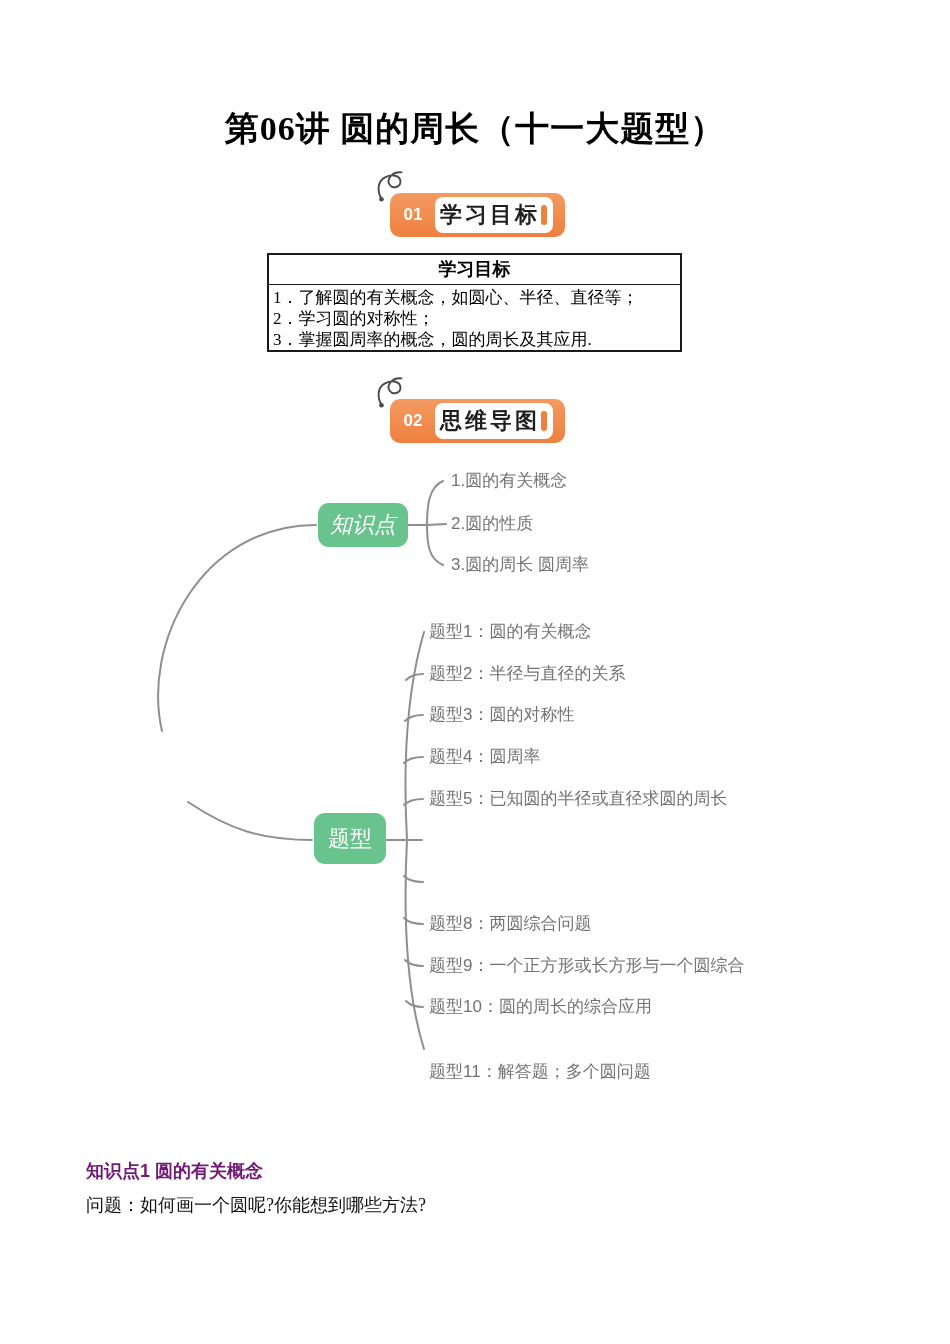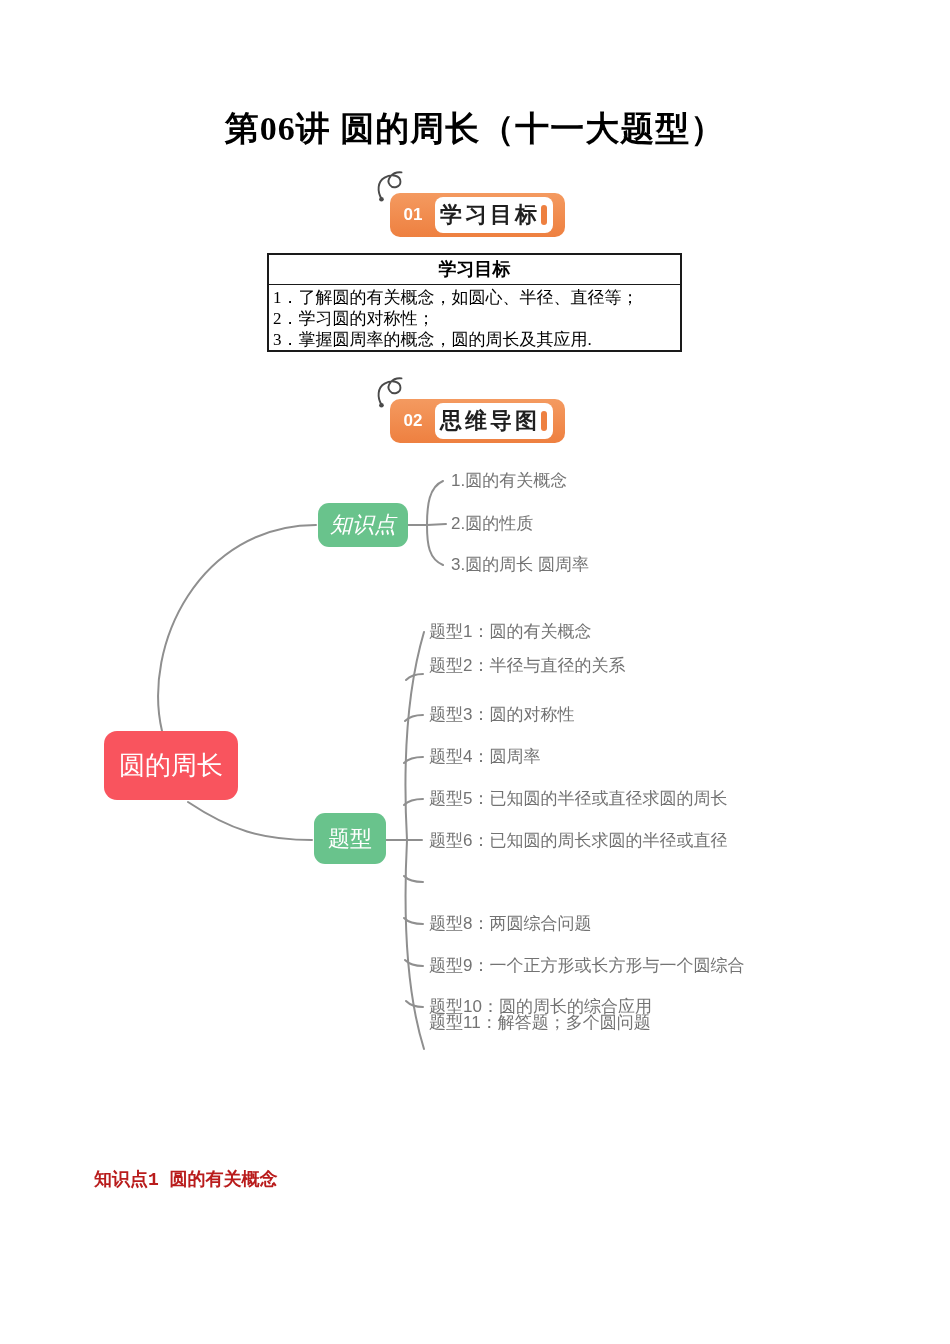--- a/index.html
+++ b/index.html
@@ -70,7 +70,7 @@
   .k-item{left:451px;}
   .k-item-0{top:15px}.k-item-1{top:58px}.k-item-2{top:99px}
   .t-item{left:429px;}
-  .t-item-0{top:166px}.t-item-1{top:200px}.t-item-2{top:249px}
+  .t-item-0{top:166px}.t-item-1{top:208px}.t-item-2{top:249px}
   .t-item-3{top:291px}.t-item-4{top:333px}.t-item-5{top:375px}
   .t-item-6{top:416px}.t-item-7{top:458px}.t-item-8{top:500px}
   .t-item-9{top:541px}.t-item-10{top:557px}

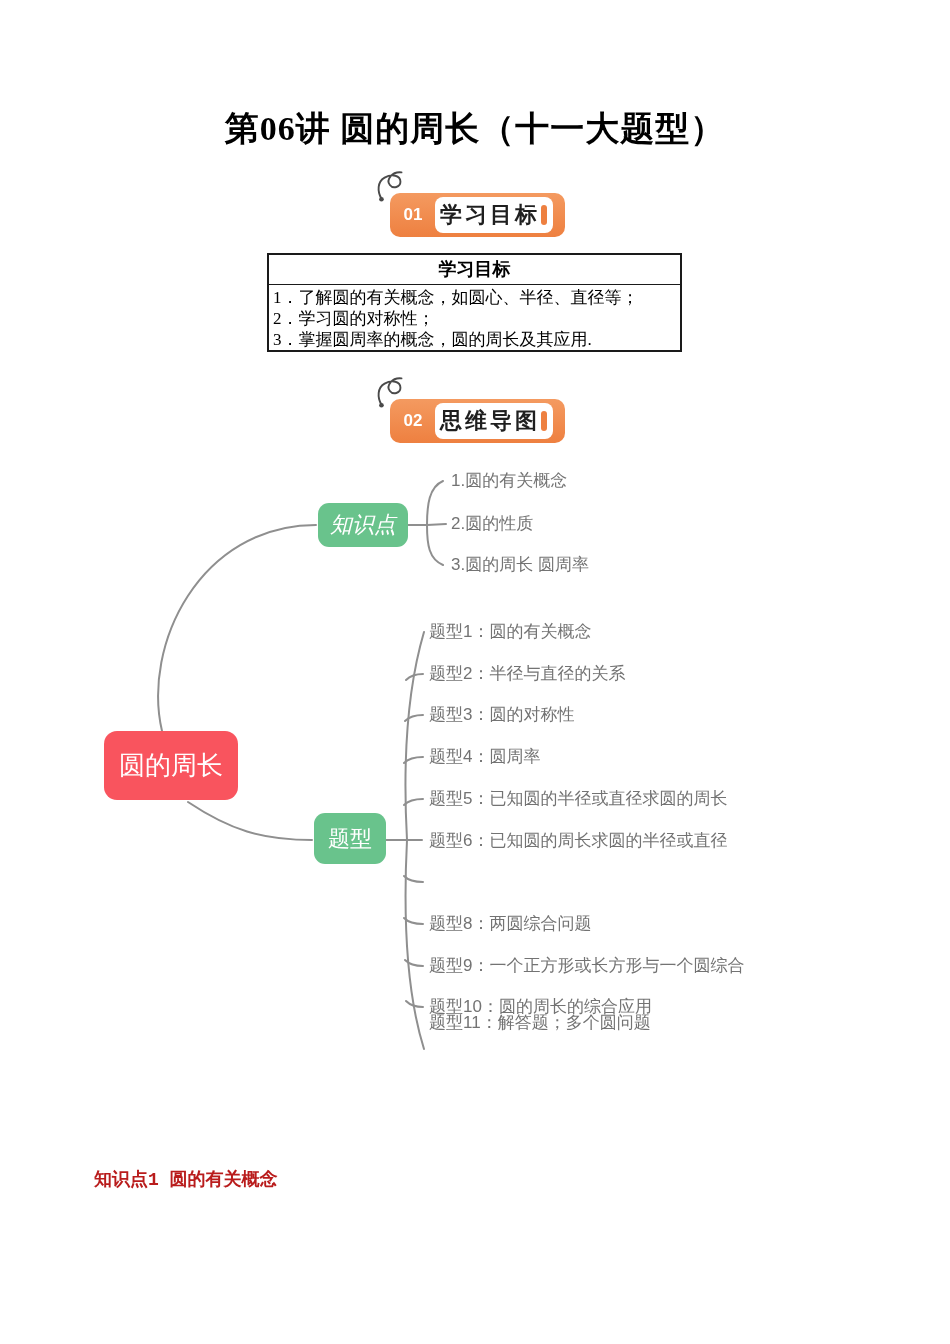--- a/index.html
+++ b/index.html
@@ -158,7 +158,6 @@
       </g>
     </svg>
 
-    <div class="mm-node node-root">圆的周长</div>
     <div class="mm-node node-knowledge">知识点</div>
     <div class="mm-node node-types">题型</div>
 

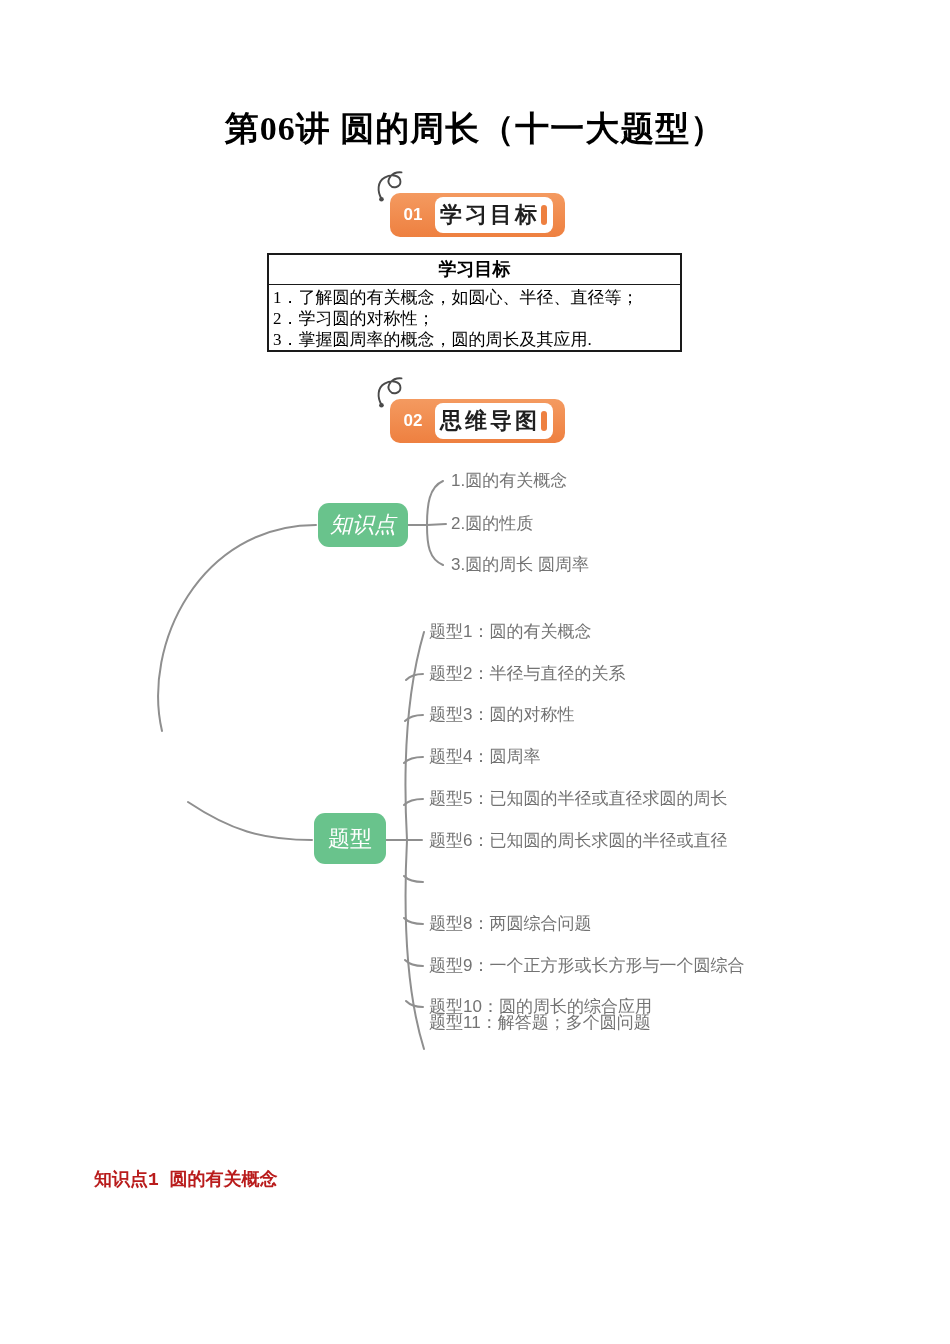--- a/index.html
+++ b/index.html
@@ -170,7 +170,6 @@
     <div class="mm-item t-item t-item-2">题型3：圆的对称性</div>
     <div class="mm-item t-item t-item-3">题型4：圆周率</div>
     <div class="mm-item t-item t-item-4">题型5：已知圆的半径或直径求圆的周长</div>
-    <div class="mm-item t-item t-item-5">题型6：已知圆的周长求圆的半径或直径</div>
     <div class="mm-item t-item t-item-7">题型8：两圆综合问题</div>
     <div class="mm-item t-item t-item-8">题型9：一个正方形或长方形与一个圆综合</div>
     <div class="mm-item t-item t-item-9">题型10：圆的周长的综合应用</div>

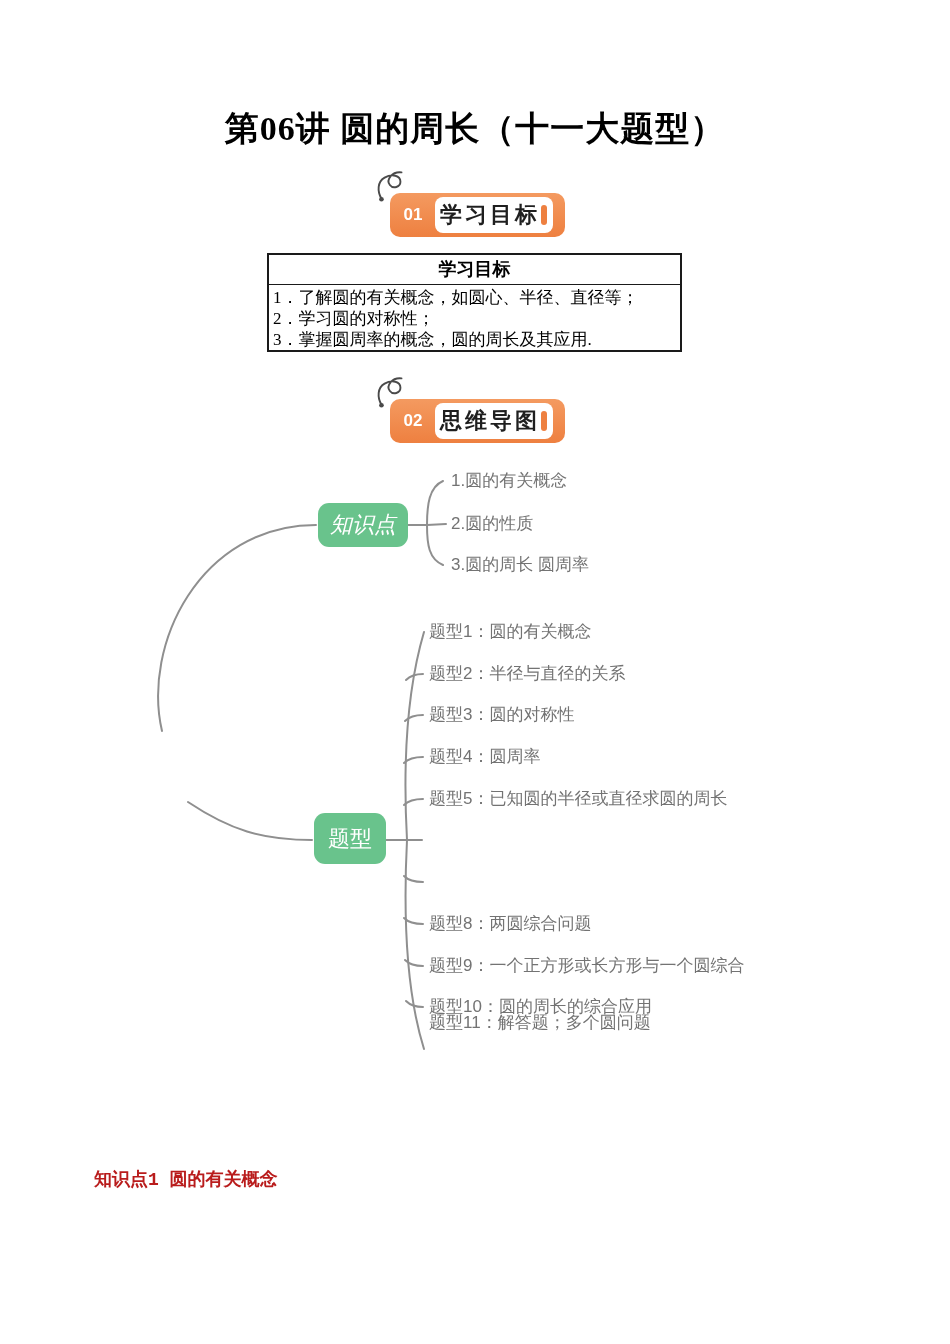--- a/index.html
+++ b/index.html
@@ -73,7 +73,7 @@
   .t-item-0{top:166px}.t-item-1{top:208px}.t-item-2{top:249px}
   .t-item-3{top:291px}.t-item-4{top:333px}.t-item-5{top:375px}
   .t-item-6{top:416px}.t-item-7{top:458px}.t-item-8{top:500px}
-  .t-item-9{top:541px}.t-item-10{top:557px}
+  .t-item-9{top:541px}.t-item-10{top:606px}
   
   .kp-heading{
     position:absolute;left:86px;top:1159px;margin:8px;

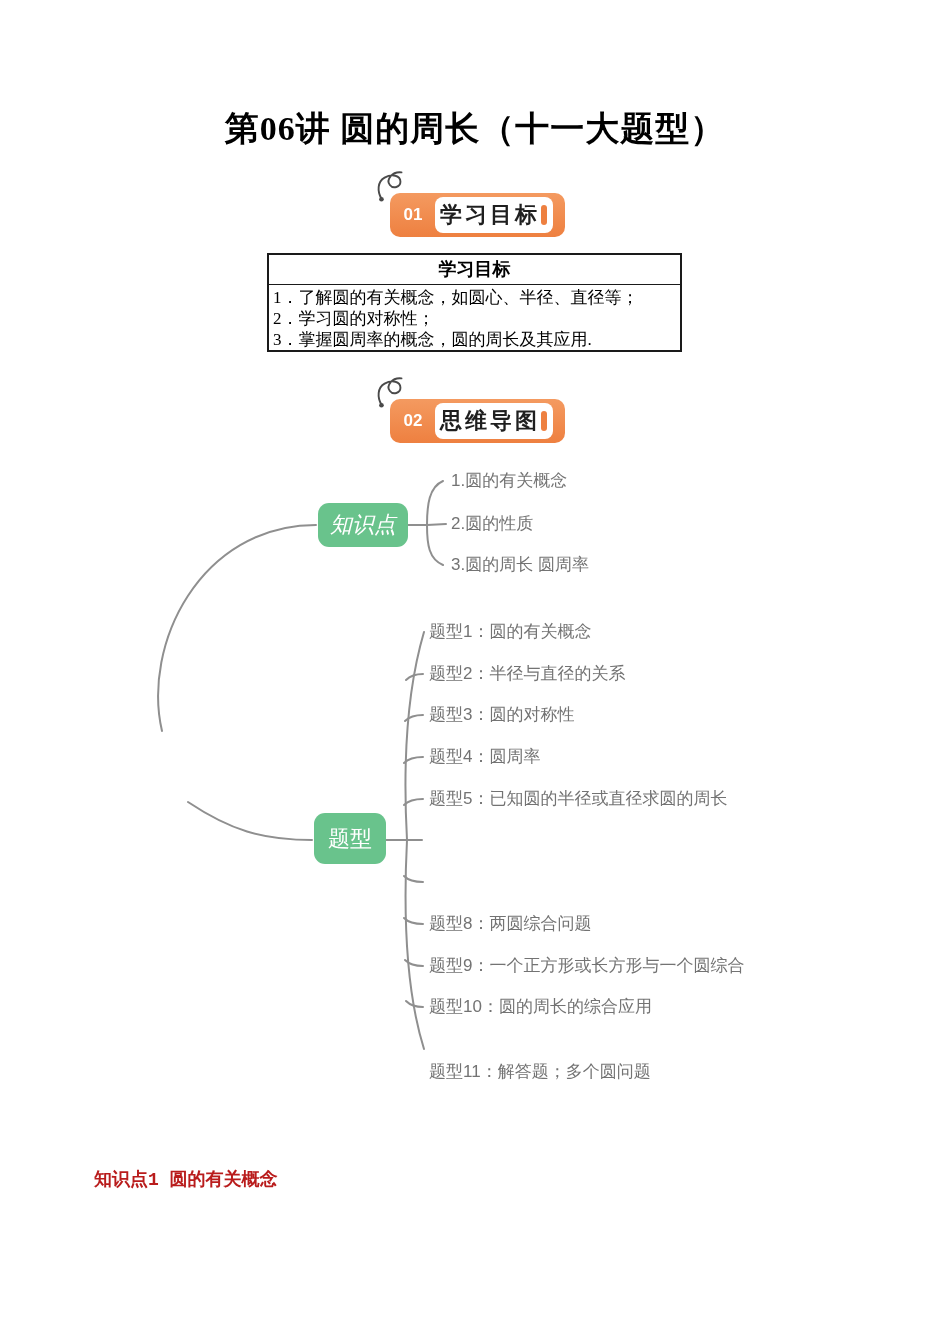--- a/index.html
+++ b/index.html
@@ -76,8 +76,8 @@
   .t-item-9{top:541px}.t-item-10{top:606px}
   
   .kp-heading{
-    position:absolute;left:86px;top:1159px;margin:8px;
-    font-family:Liberation Mono, monospace;font-size:18px;font-weight:700;color:#b91c1c;
+    position:absolute;left:86px;top:1159px;margin:0;
+    font-family:Liberation Sans, sans-serif;font-size:18px;font-weight:700;color:#701a75;
   }
   .kp-question{
     position:absolute;left:86px;top:1193px;margin:0;

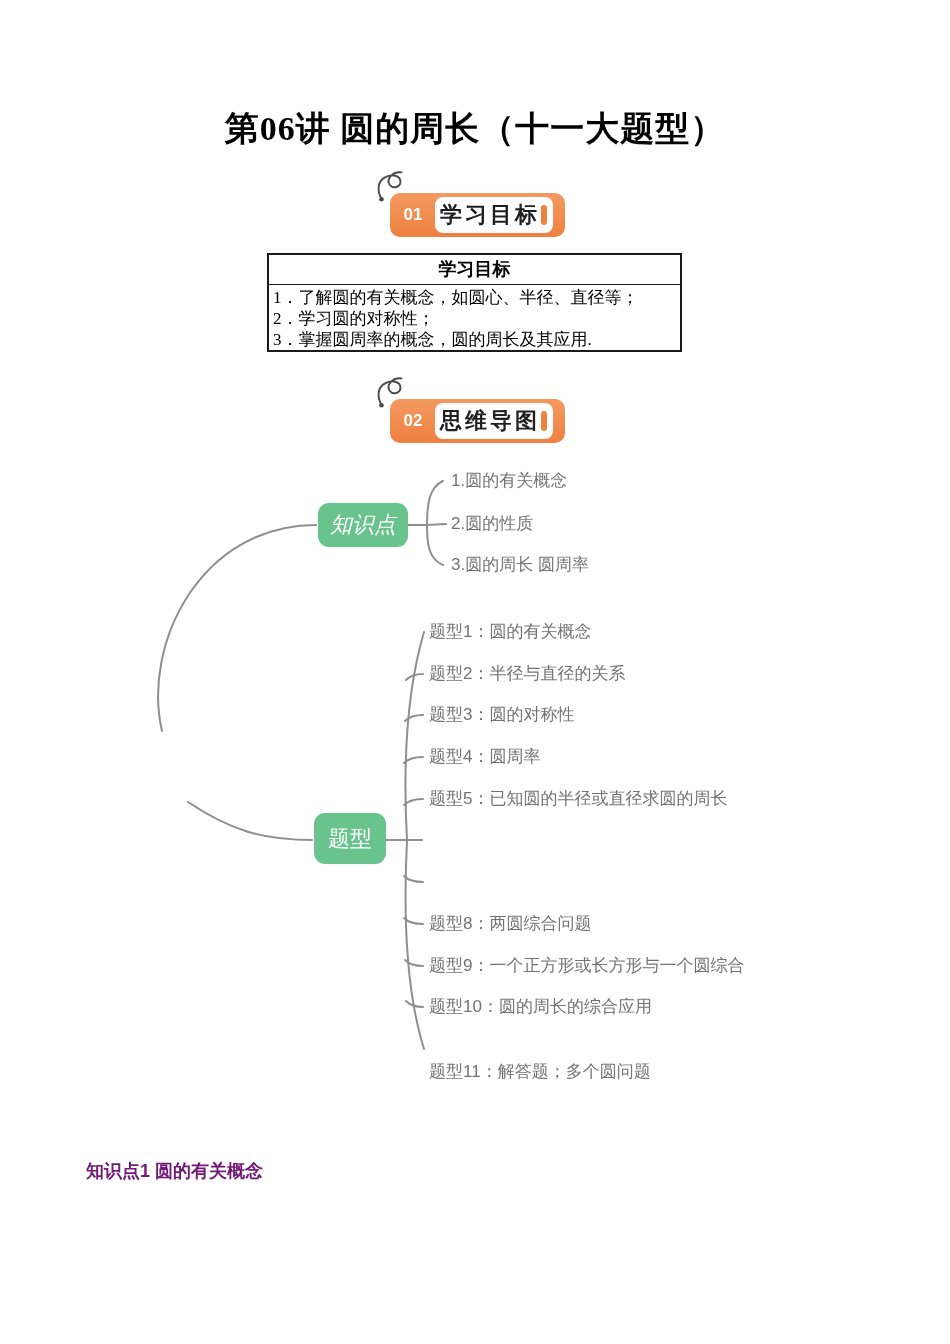--- a/index.html
+++ b/index.html
@@ -178,6 +178,7 @@
 
 
   <p class="kp-heading">知识点1 圆的有关概念</p>
+  <p class="kp-question">问题：如何画一个圆呢?你能想到哪些方法?</p>
 
 </div>
 

